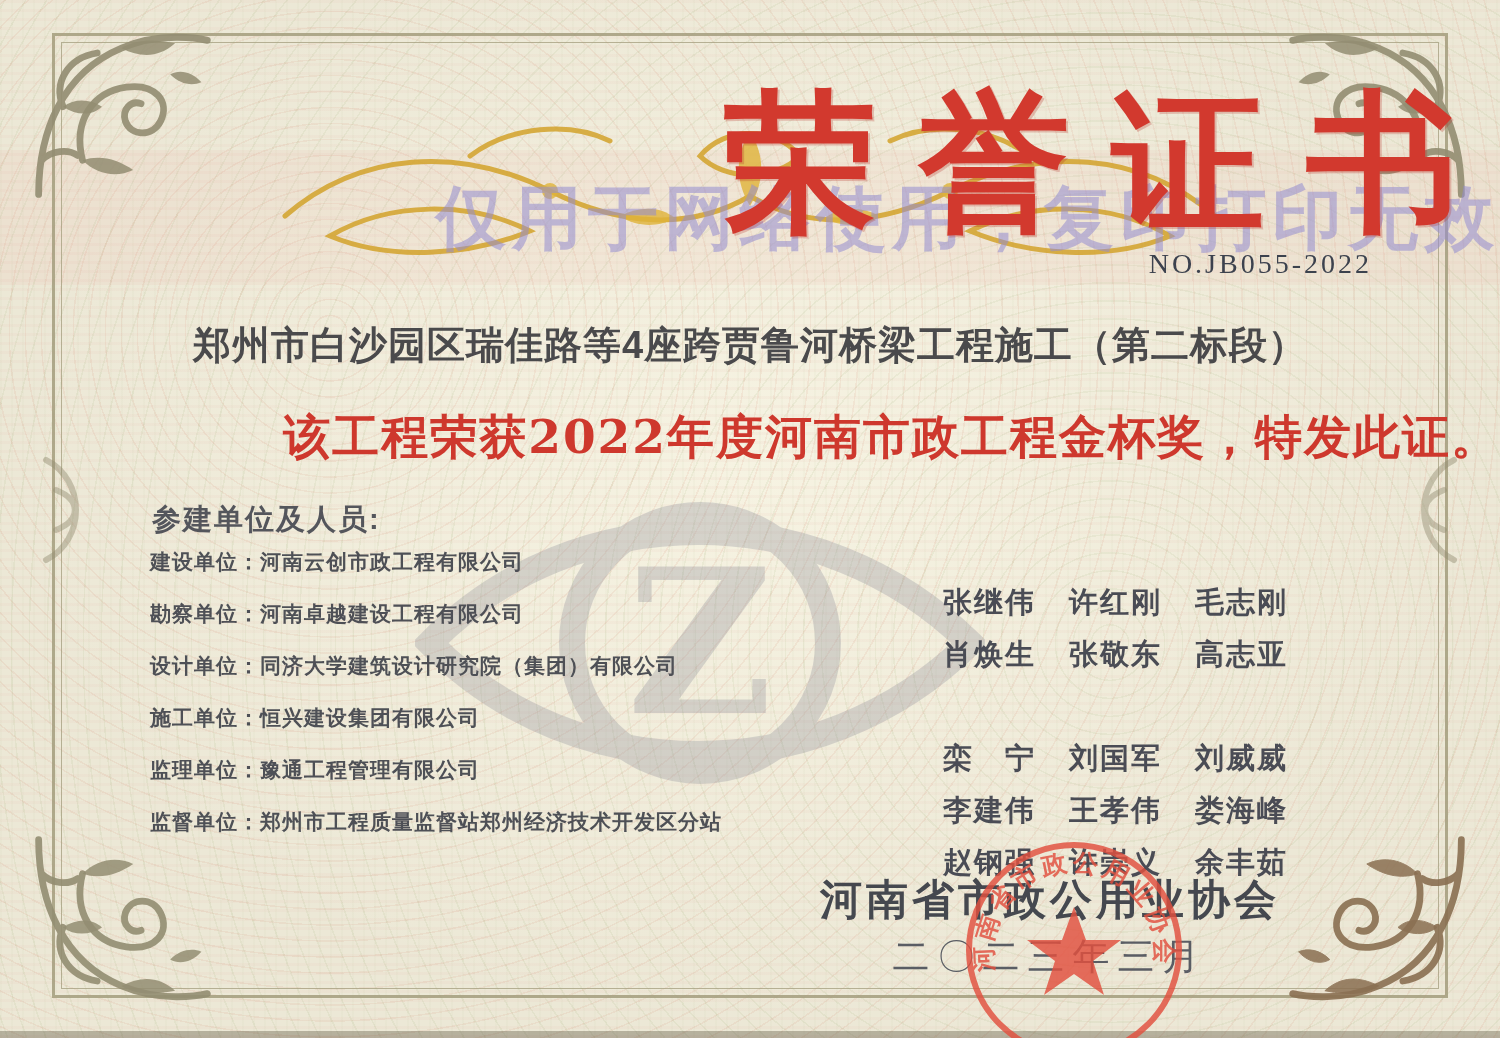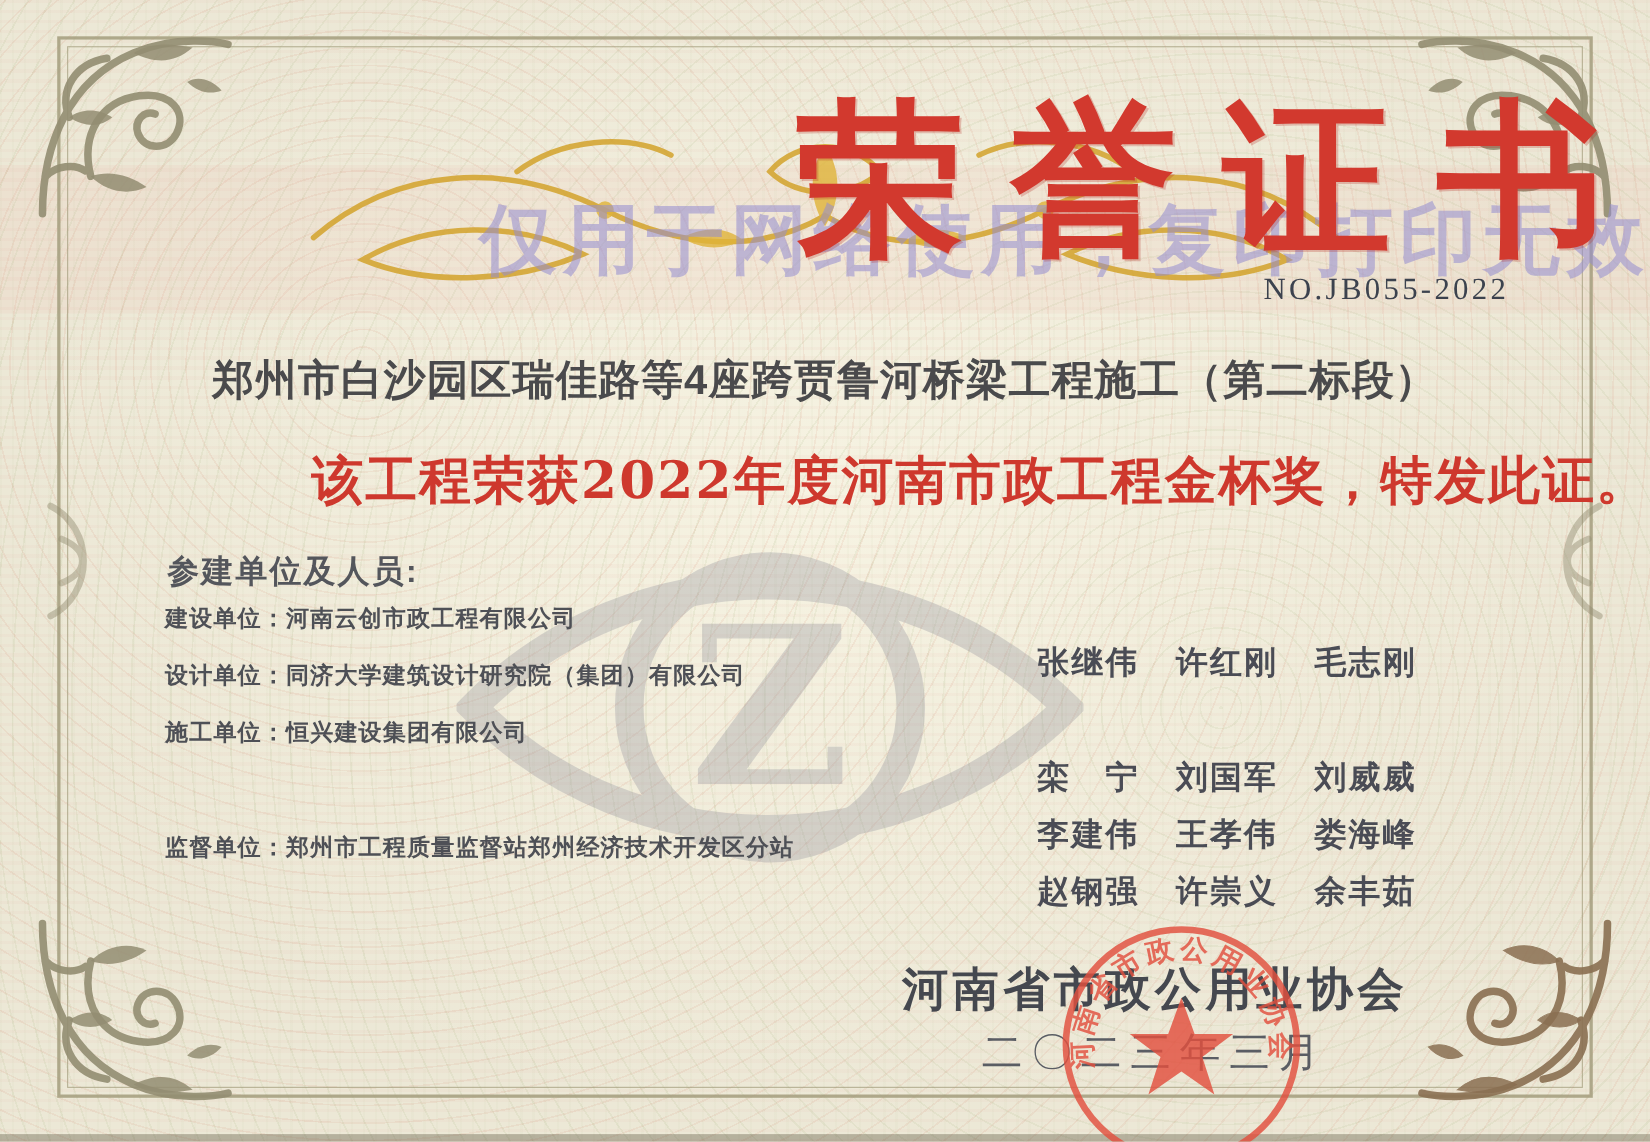--- a/index.html
+++ b/index.html
@@ -219,6 +219,14 @@
       </span>
     </div>
     <div class="row">
+      <span class="left"><span>勘察单位：</span><span>河南卓越建设工程有限公司</span></span>
+      <span class="names">
+        <span>肖焕生</span>
+        <span>张敬东</span>
+        <span>高志亚</span>
+      </span>
+    </div>
+    <div class="row">
       <span class="left"><span>设计单位：</span><span>同济大学建筑设计研究院（集团）有限公司</span></span>
     </div>
     <div class="row">

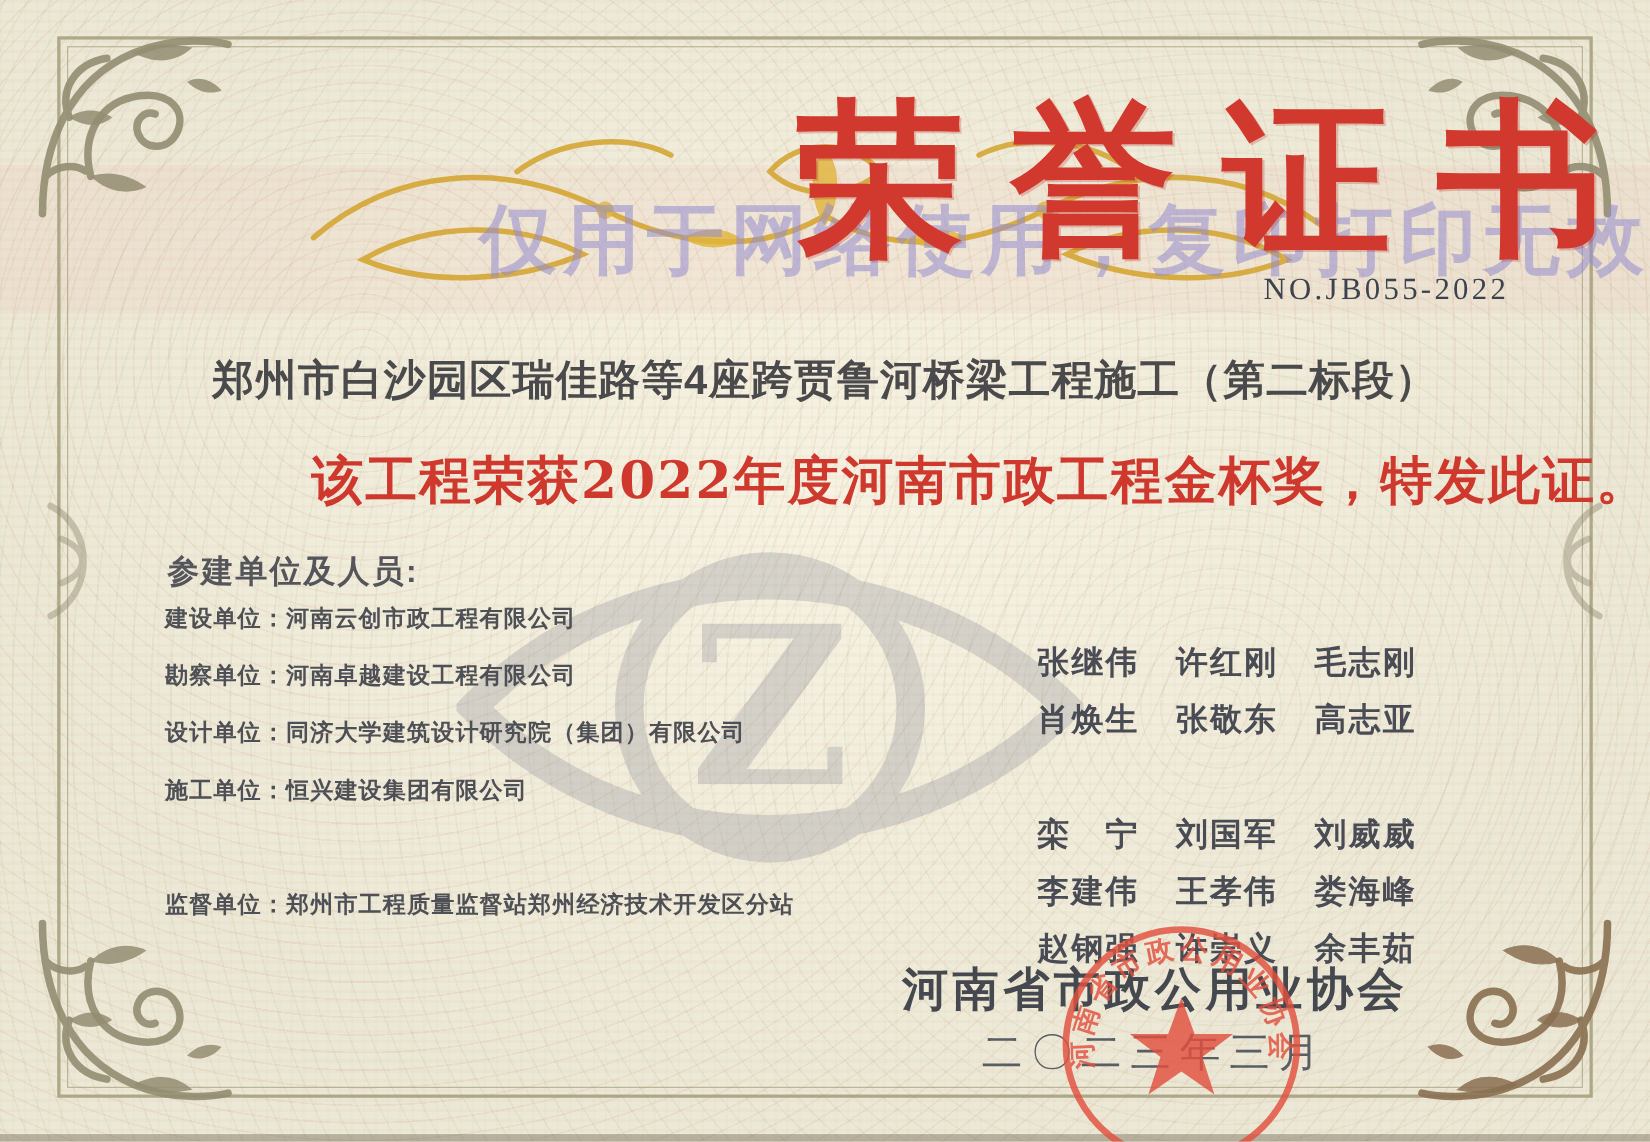--- a/index.html
+++ b/index.html
@@ -238,6 +238,7 @@
       </span>
     </div>
     <div class="row">
+      <span class="left"><span>监理单位：</span><span>豫通工程管理有限公司</span></span>
       <span class="names">
         <span>李建伟</span>
         <span>王孝伟</span>

